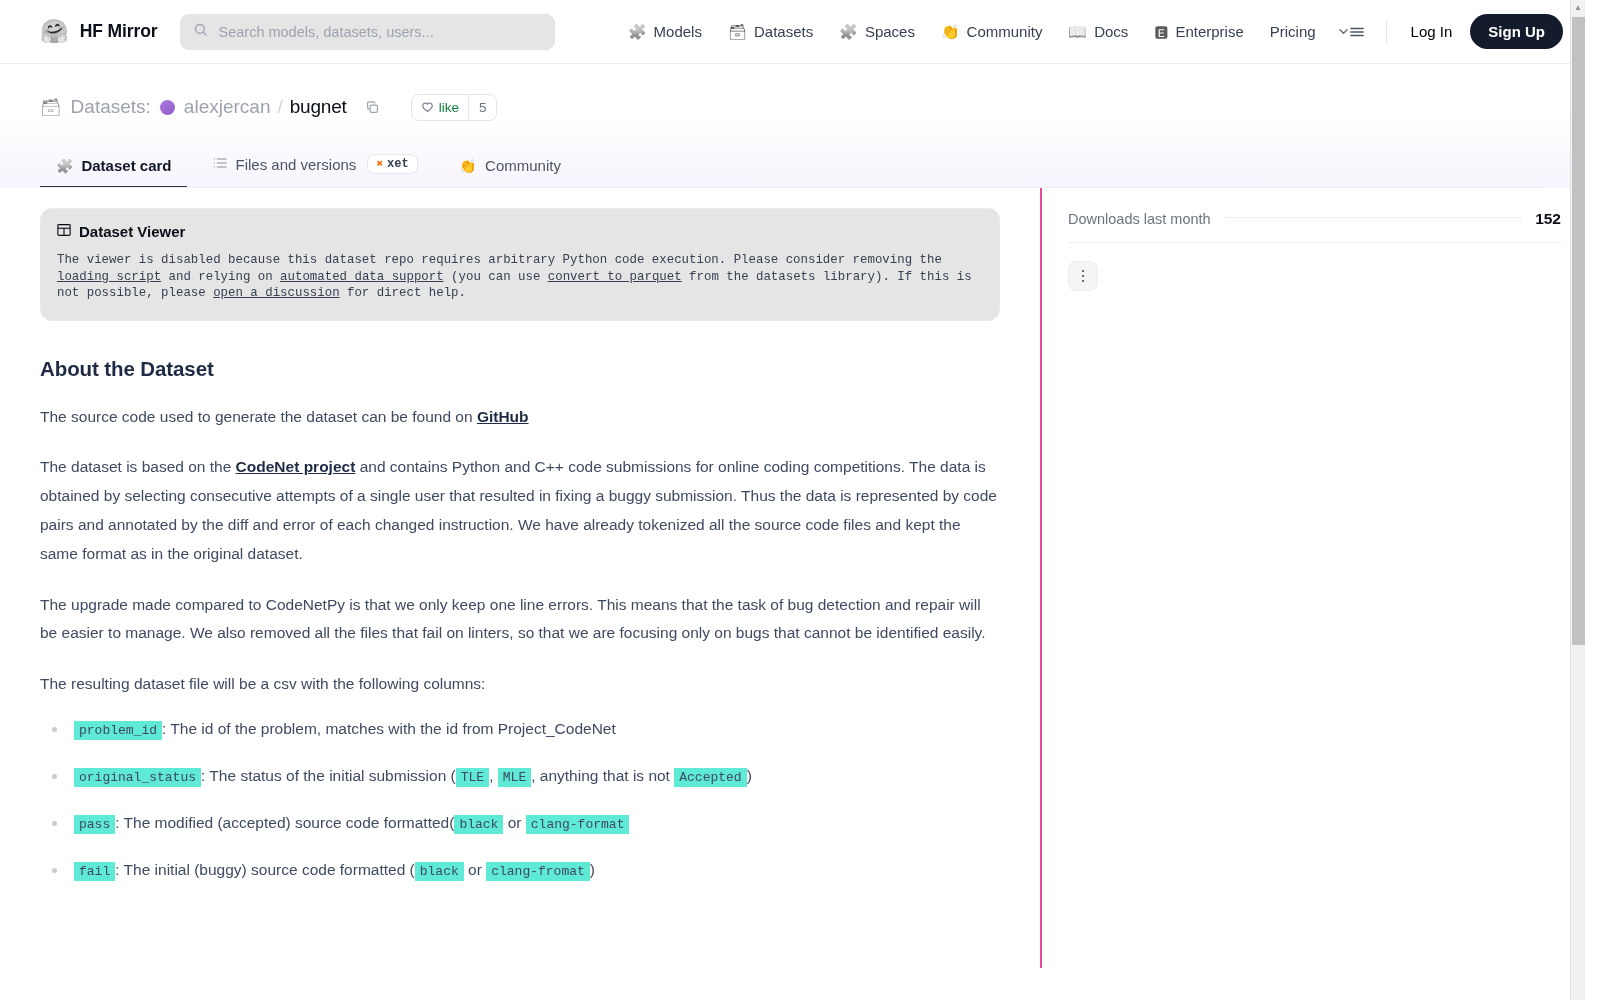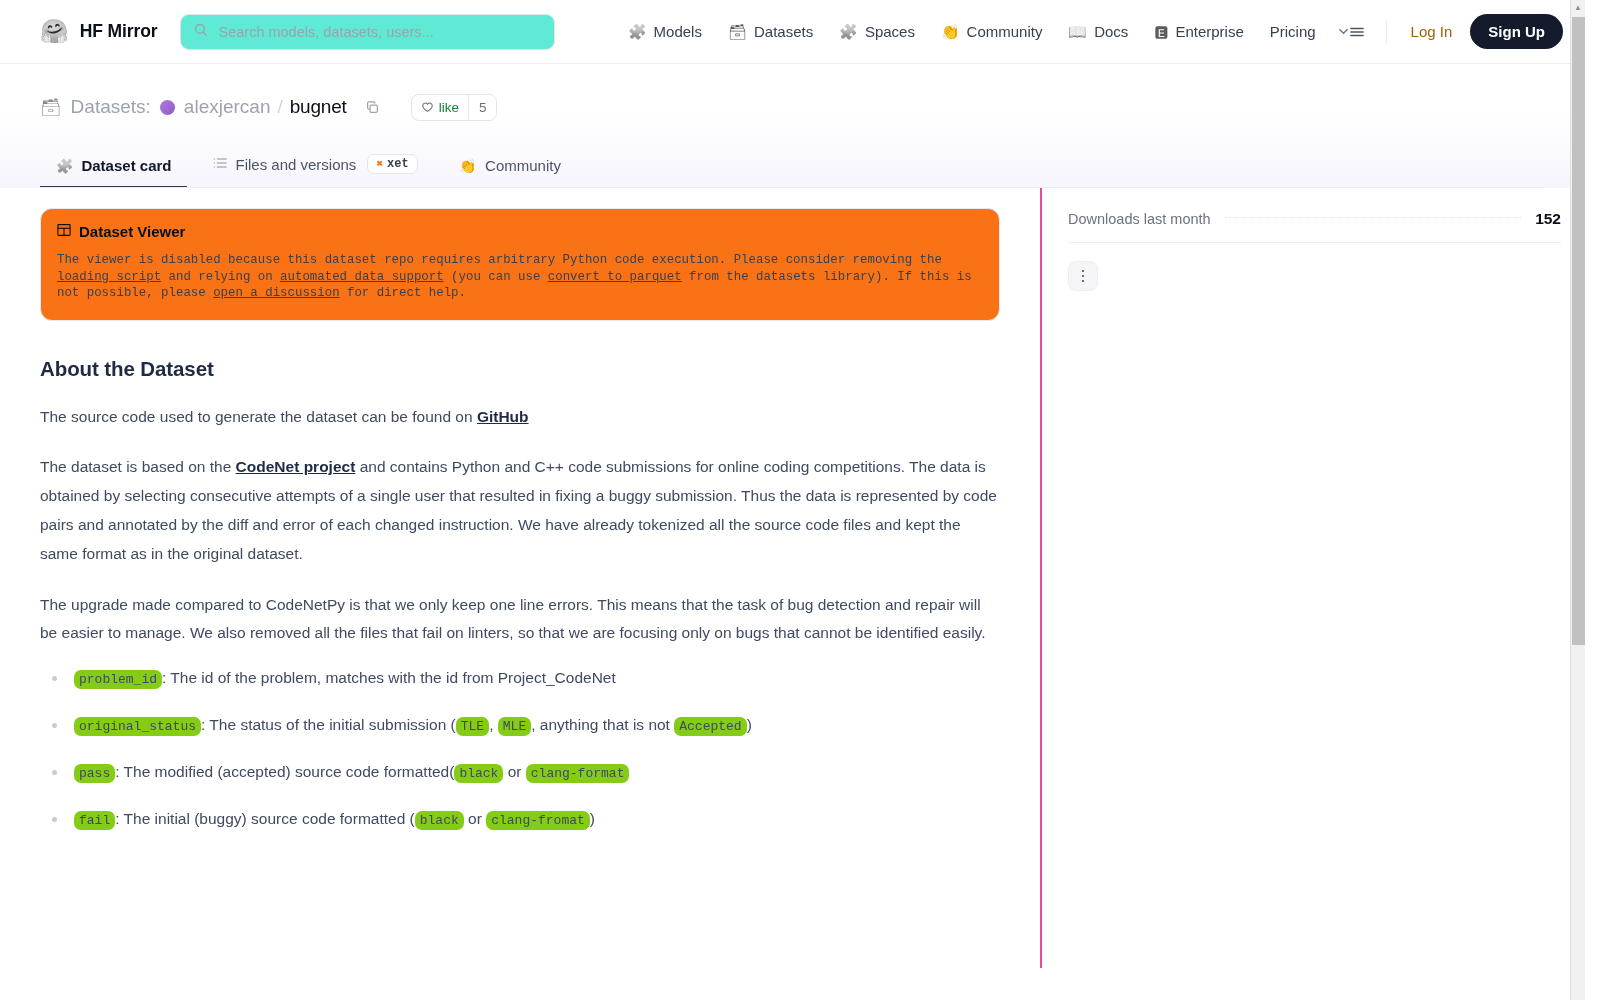--- a/index.html
+++ b/index.html
@@ -43,7 +43,7 @@
     display: flex;
     align-items: center;
     padding: 0 12px;
-    background: #5eead4;
+    background: #e5e5e5;
   }
   .search-wrap svg { flex: 0 0 auto; }
   .search-input {

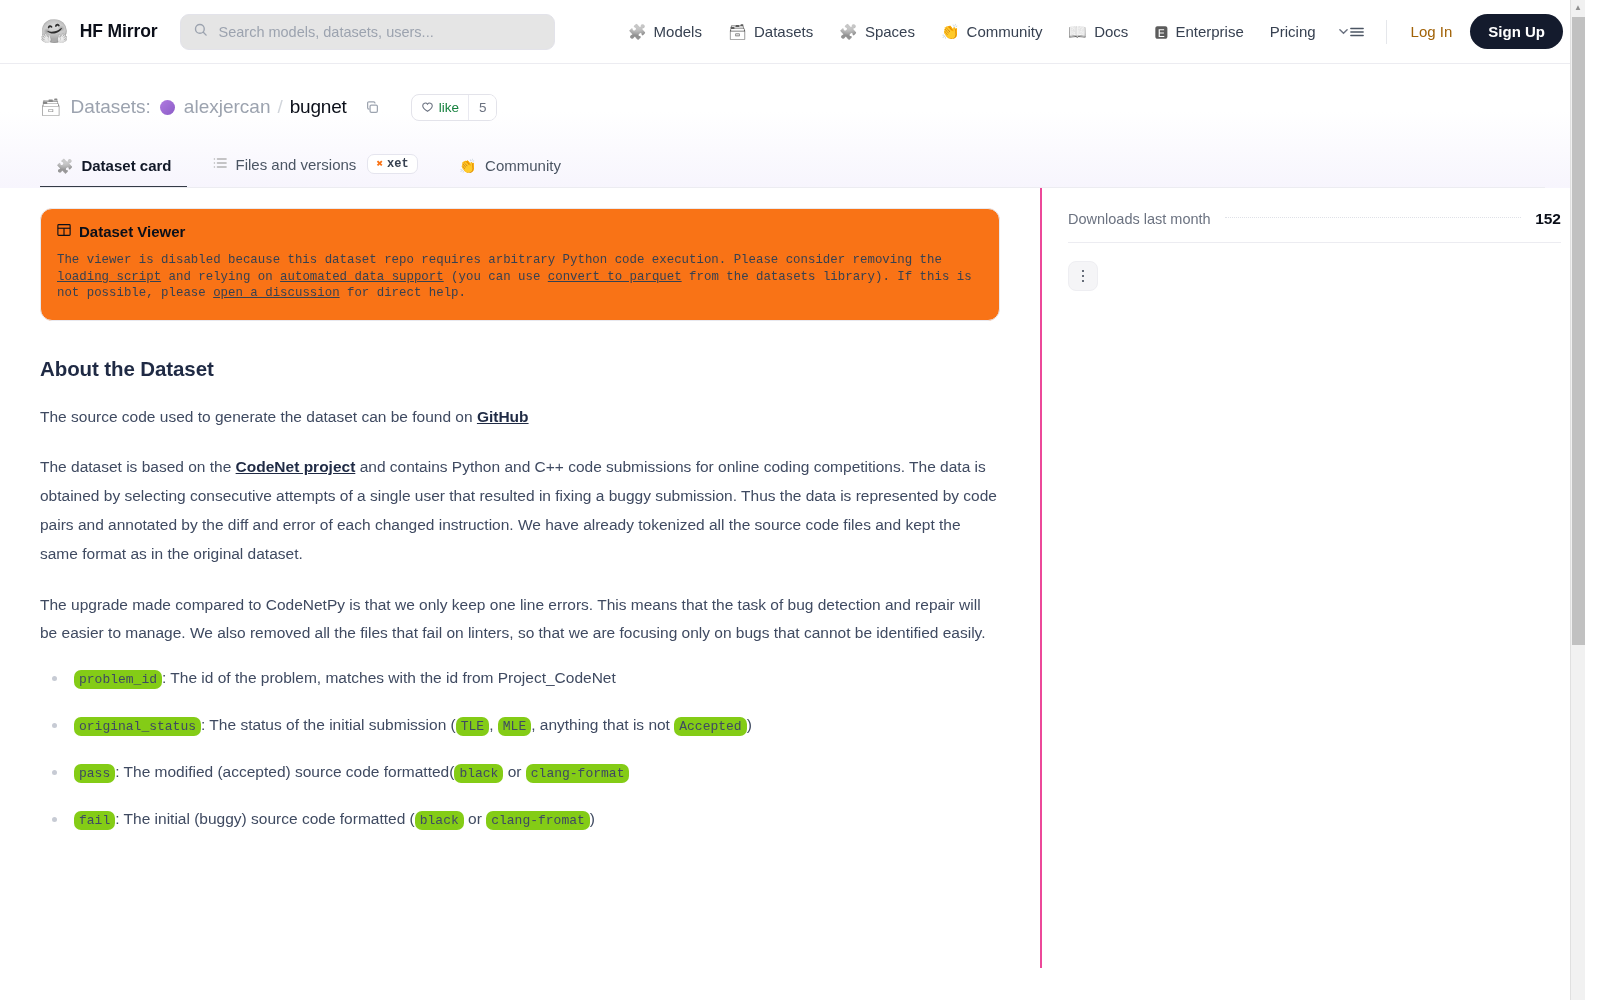--- a/index.html
+++ b/index.html
@@ -70,7 +70,7 @@
   }
   .nav-divider { width: 1px; height: 24px; background: #e5e7eb; margin: 0 12px; }
   .login-link {
-    font-size: 15px; color: #a16207; font-weight: 500;
+    font-size: 15px; color: #000000; font-weight: 500;
     padding: 6px 12px; cursor: pointer; border-radius: 7px;
   }
   .signup-btn {

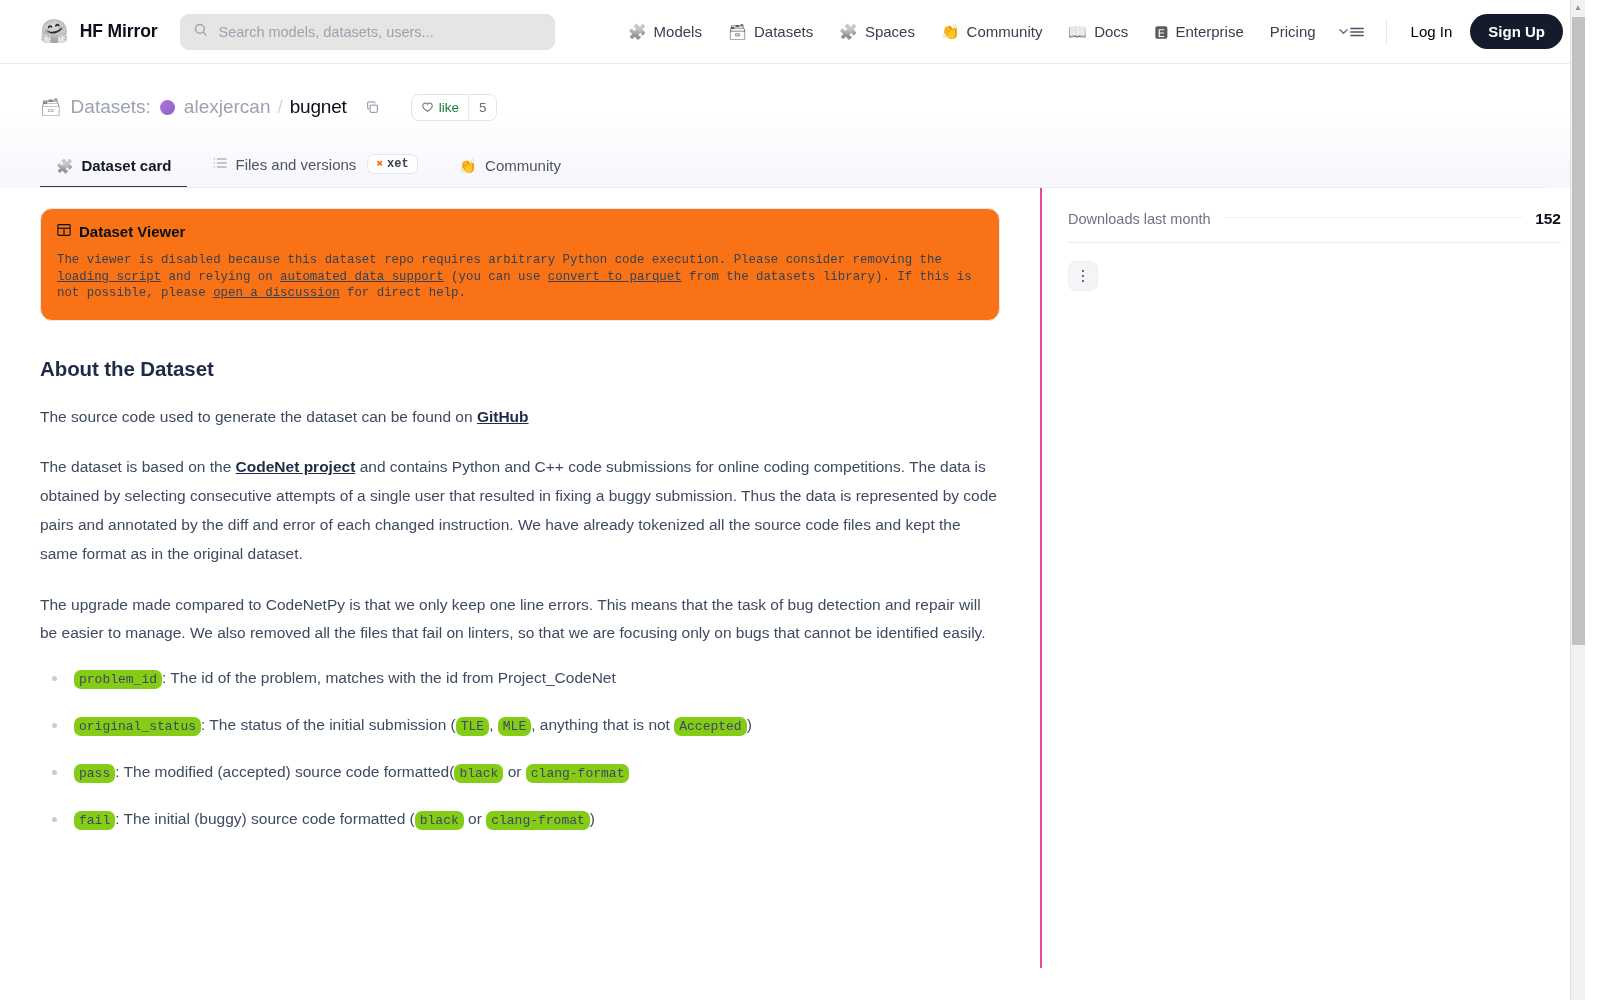--- a/index.html
+++ b/index.html
@@ -158,7 +158,7 @@
   
   .viewer-box {
     border: 1px solid #e9e9ef; border-radius: 12px;
-    padding: 14px 16px 18px 16px; background: #f97316;
+    padding: 14px 16px 18px 16px; background: #e5e5e5;
   }
   .viewer-title {
     display: flex; align-items: center; gap: 8px;

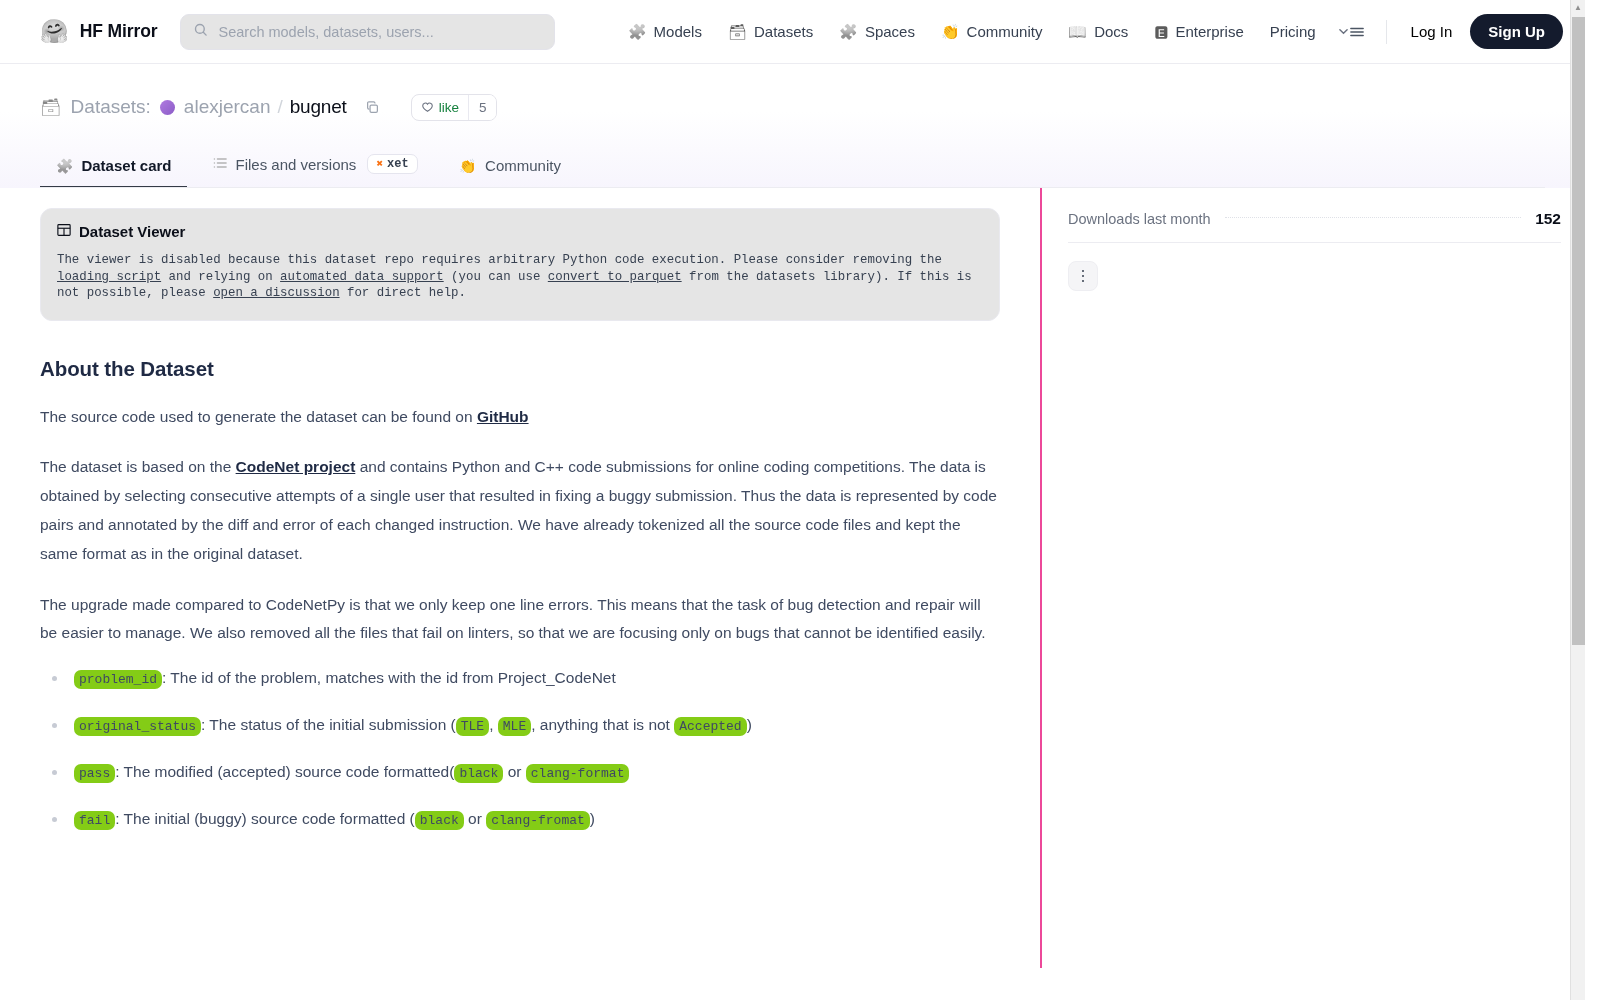--- a/index.html
+++ b/index.html
@@ -380,6 +380,7 @@
         <p><span>The dataset is based on the </span><a href="#">CodeNet project</a><span> and contains Python and C++ code submissions for online coding competitions. The data is obtained by selecting consecutive attempts of a single user that resulted in fixing a buggy submission. Thus the data is represented by code pairs and annotated by the diff and error of each changed instruction. We have already tokenized all the source code files and kept the same format as in the original dataset.</span></p>
 
         <p>The upgrade made compared to CodeNetPy is that we only keep one line errors. This means that the task of bug detection and repair will be easier to manage. We also removed all the files that fail on linters, so that we are focusing only on bugs that cannot be identified easily.</p>
+        <p>The resulting dataset file will be a csv with the following columns:</p>
 
         <ul id="columns-list">
             <li><code>problem_id</code><span>: The id of the problem, matches with the id from Project_CodeNet</span></li>

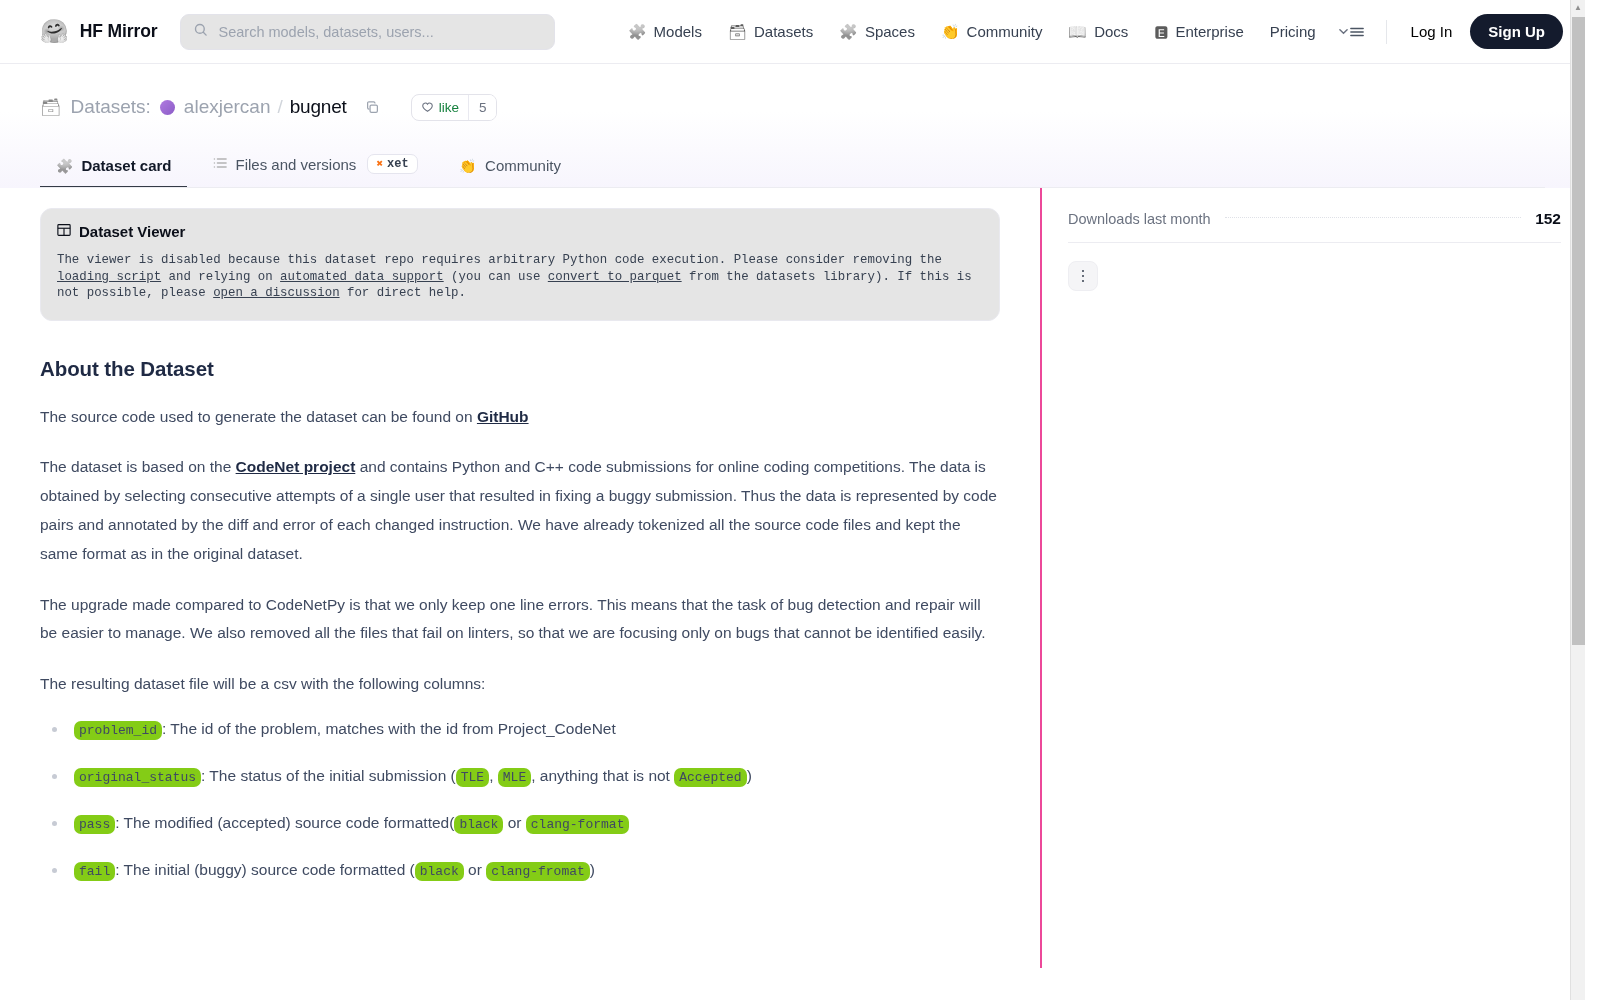--- a/index.html
+++ b/index.html
@@ -192,10 +192,10 @@
   code {
     font-family: "Liberation Mono", monospace;
     font-size: 13px;
-    background: #84cc16;
+    background: #5eead4;
     color: #3f4a61;
     padding: 2px 5px;
-    border-radius: 7px;
+    border-radius: 0;
   }
 
   

